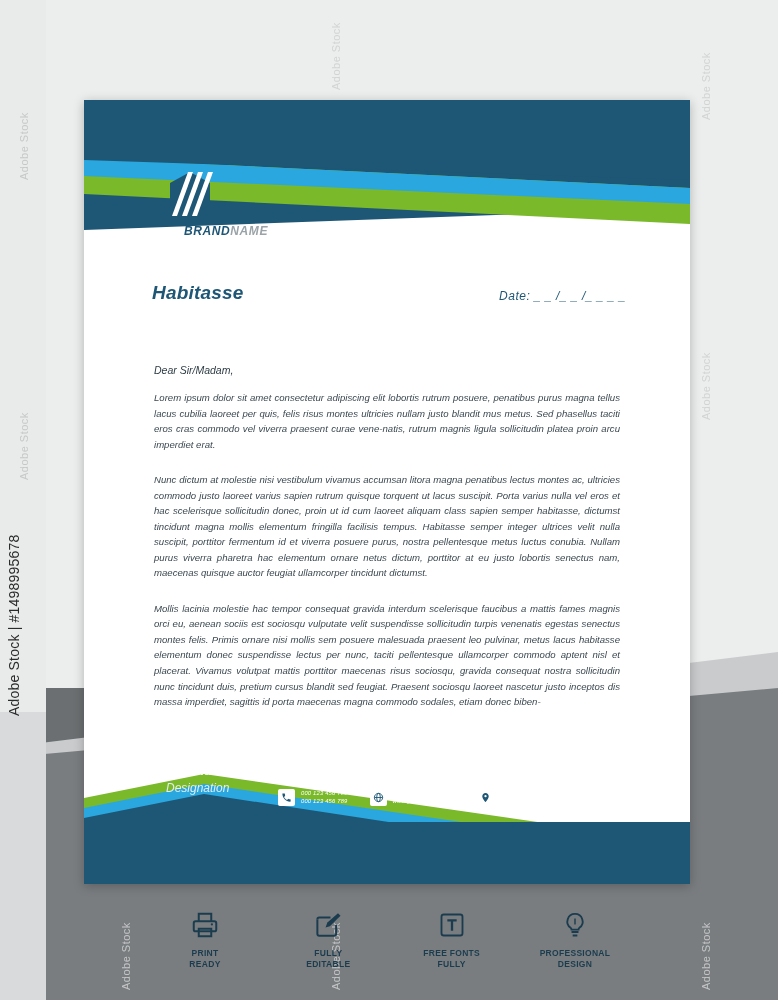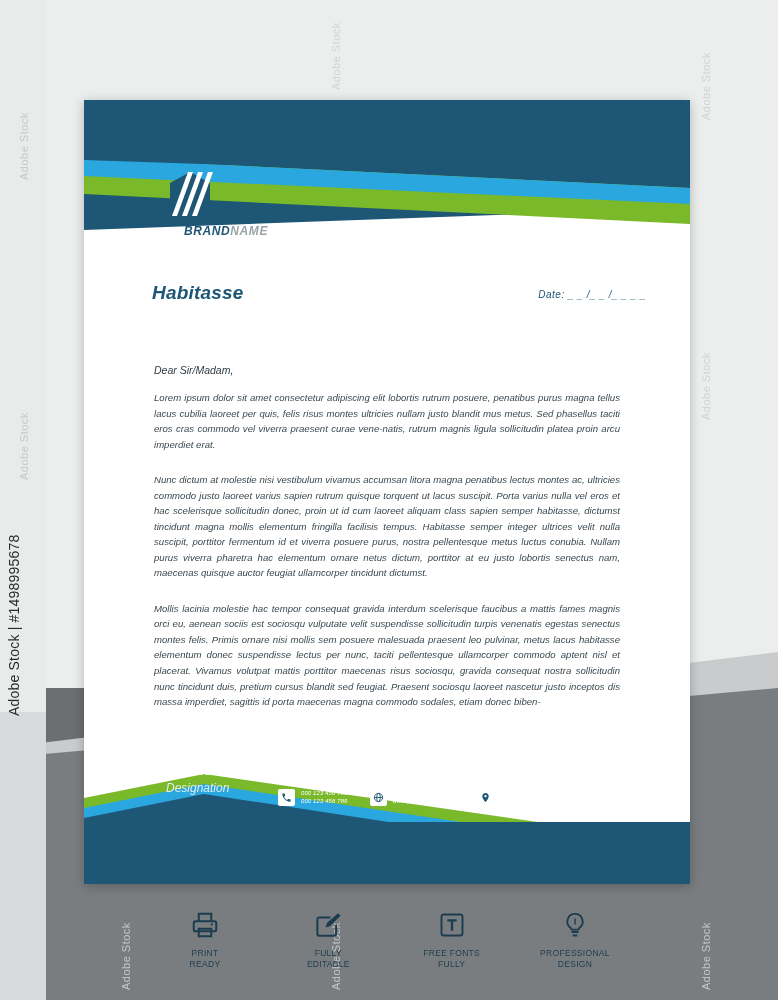--- a/index.html
+++ b/index.html
@@ -190,9 +190,9 @@
   }
   .date-line {
     position: absolute;
-    right: 44px;
+    right: 64px;
     top: 189px;
-    font-size: 10px;
+    font-size: 12px;
     color: #1e5676;
     letter-spacing: 0.5px;
   }

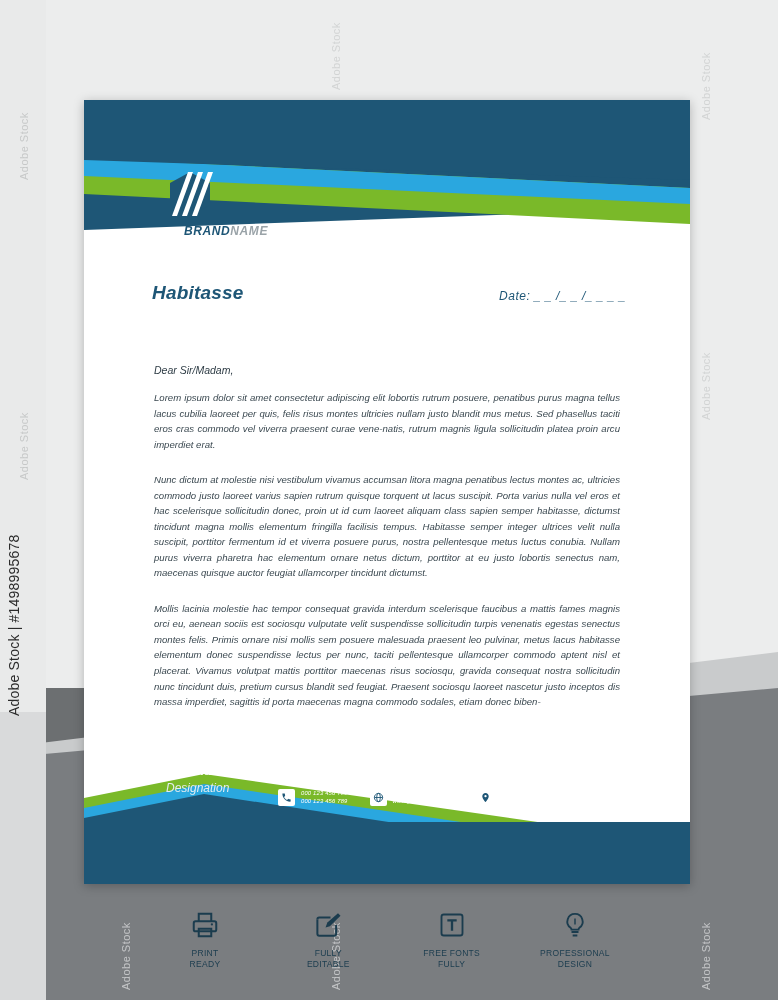--- a/index.html
+++ b/index.html
@@ -282,7 +282,7 @@
   }
   .feature .flabel {
     font-size: 8.5px;
-    font-weight: 400;
+    font-weight: 700;
     line-height: 1.35;
     letter-spacing: 0.3px;
     color: #1b3c4e;

